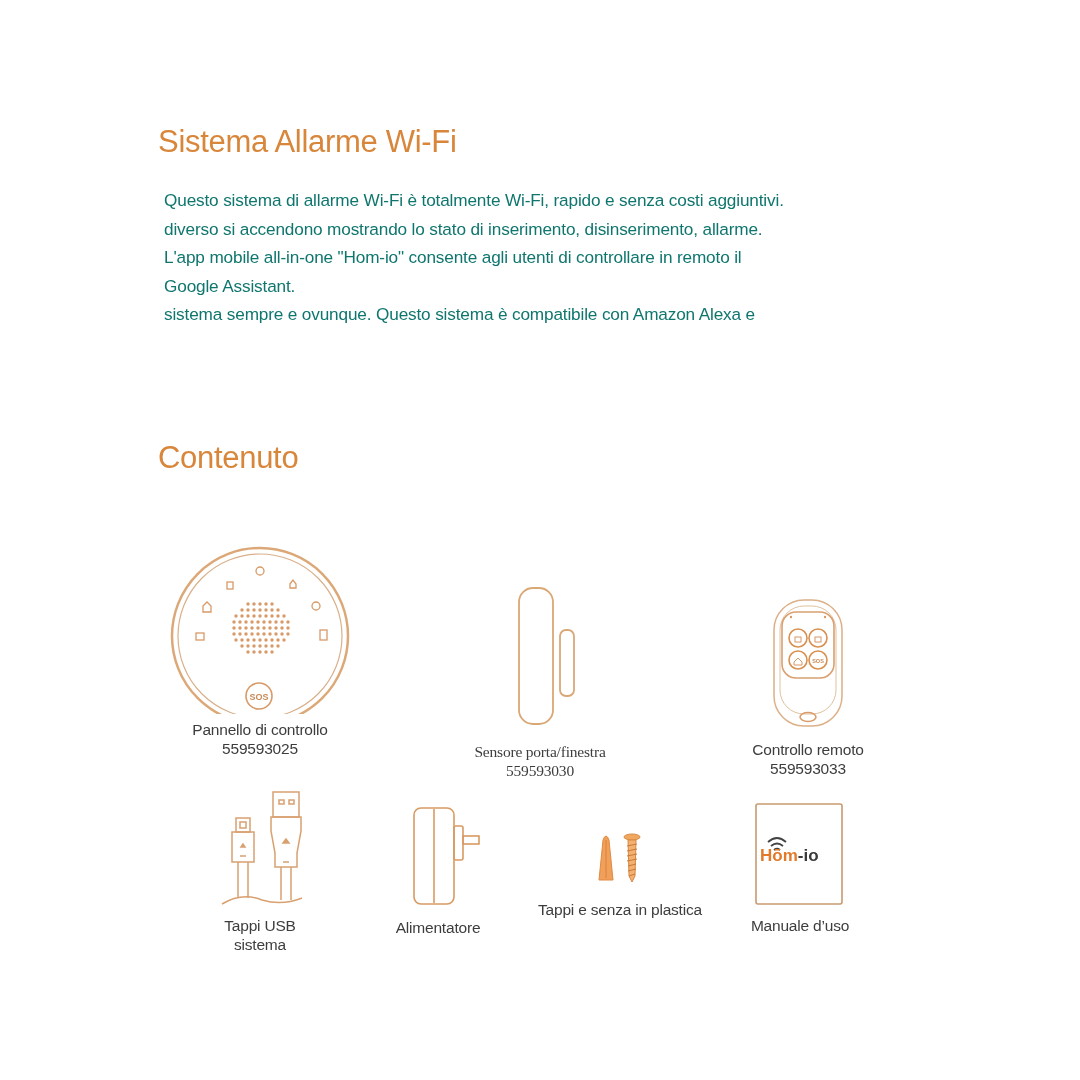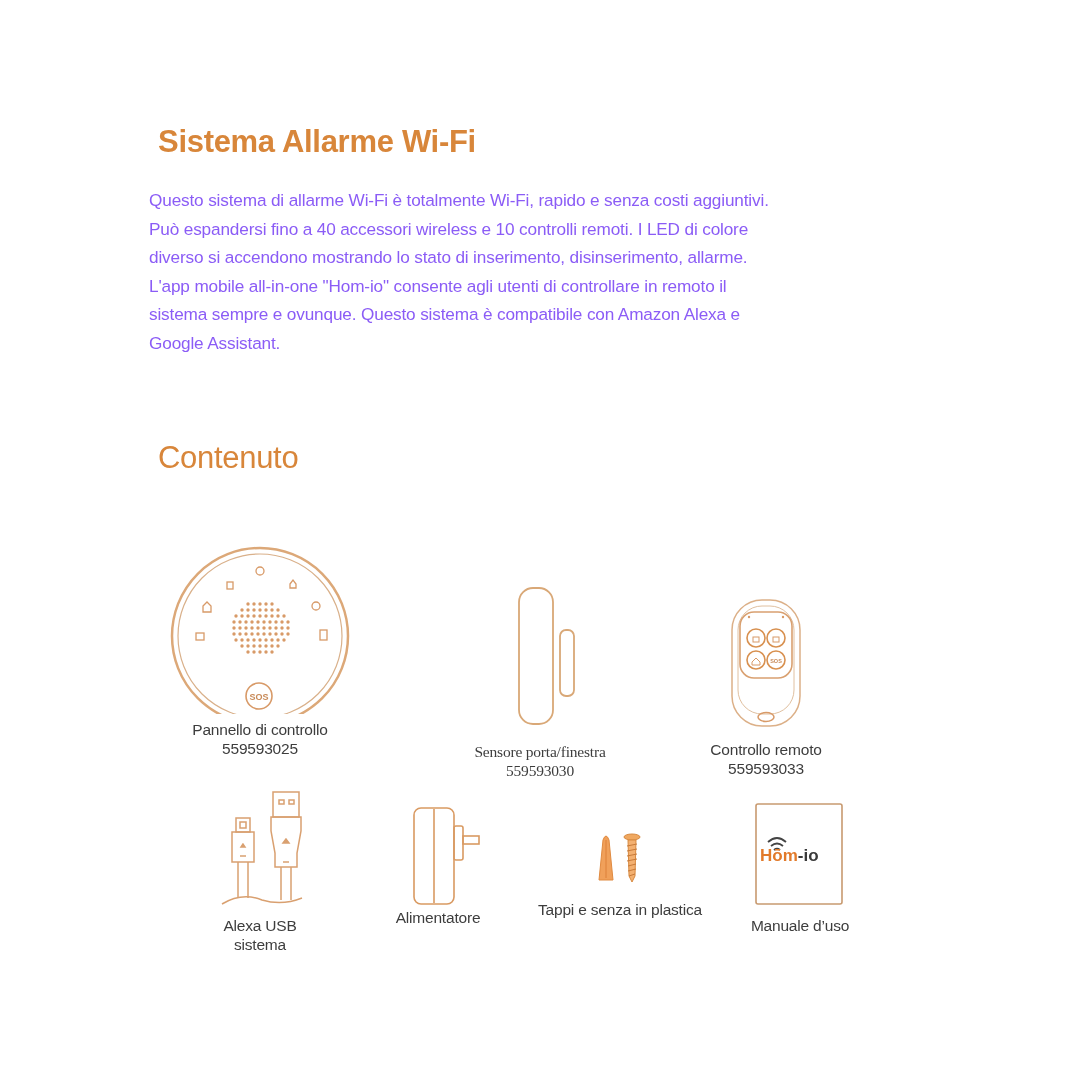--- a/index.html
+++ b/index.html
@@ -5,7 +5,7 @@
     html, body { margin: 0; padding: 0; background: #ffffff; }
     body { width: 1080px; height: 1080px; position: relative; overflow: hidden; font-family: "Liberation Sans", "DejaVu Sans", sans-serif; color: #3a3a3a; }
     .title { position: absolute; left: 158px; color: #d8863a; font-size: 31px; font-weight: normal; letter-spacing: -0.3px; margin: 0; }
-    #t1 { top: 124px; font-weight: bold; }
+    #t1 { top: 124px; }
     #t2 { top: 418px; margin-top: 22px; }
     .desc { position: absolute; left: 149px; top: 186px; width: 780px; font-size: 17.2px; line-height: 28.6px; color: #8b5cf6; letter-spacing: -0.15px; }
     .desc p { margin: 0; white-space: nowrap; }

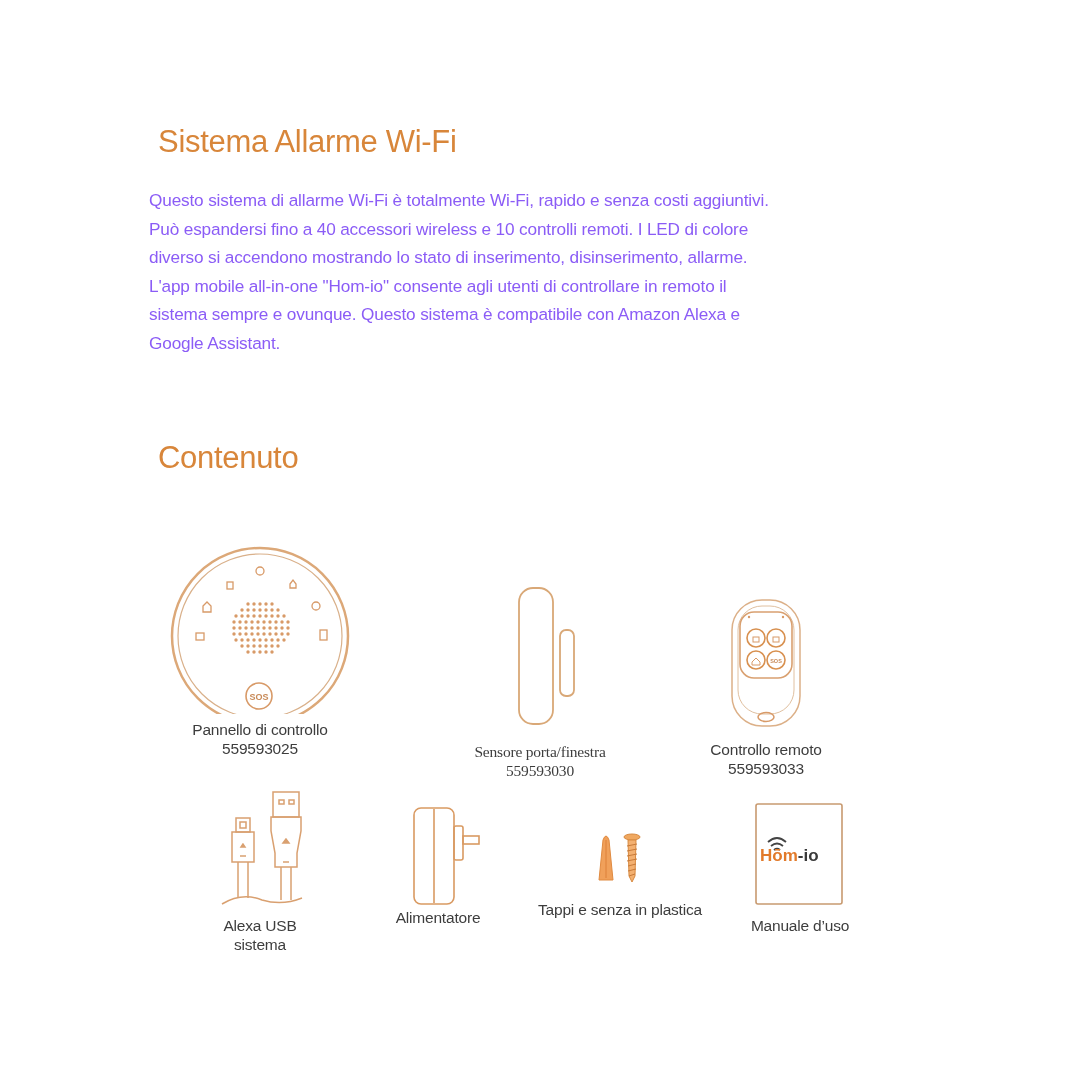--- a/index.html
+++ b/index.html
@@ -7,7 +7,7 @@
     .title { position: absolute; left: 158px; color: #d8863a; font-size: 31px; font-weight: normal; letter-spacing: -0.3px; margin: 0; }
     #t1 { top: 124px; }
     #t2 { top: 418px; margin-top: 22px; }
-    .desc { position: absolute; left: 149px; top: 186px; width: 780px; font-size: 17.2px; line-height: 28.6px; color: #8b5cf6; letter-spacing: -0.15px; }
+    .desc { position: absolute; left: 164px; top: 186px; width: 780px; font-size: 17.2px; line-height: 28.6px; color: #0f766e; letter-spacing: -0.15px; }
     .desc p { margin: 0; white-space: nowrap; }
     .item { position: absolute; text-align: center; }
     .label { font-size: 15.5px; line-height: 19px; color: #3d3d3d; letter-spacing: -0.2px; }

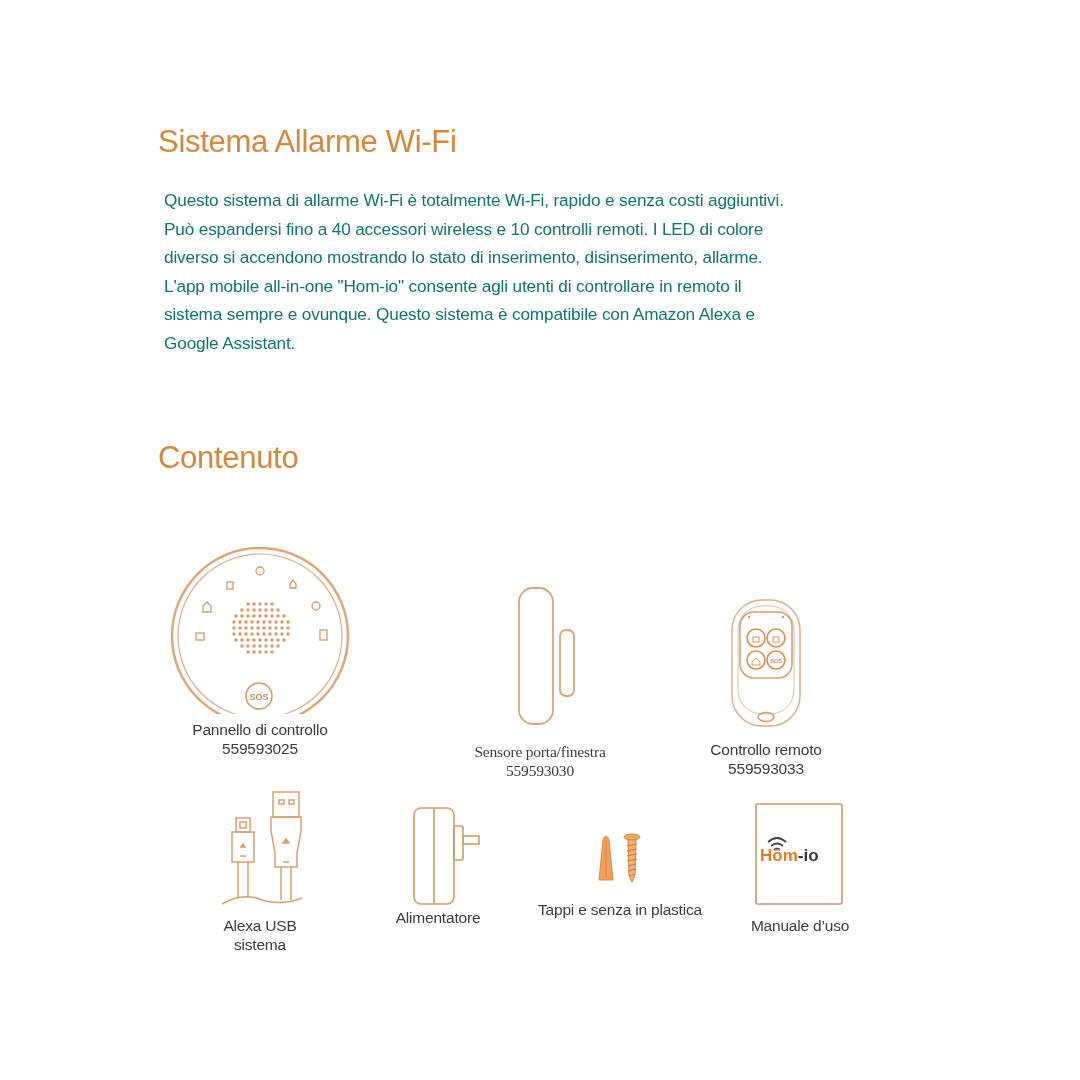--- a/index.html
+++ b/index.html
@@ -20,7 +20,6 @@
 
 <div class="desc">
   <p>Questo sistema di allarme Wi-Fi è totalmente Wi-Fi, rapido e senza costi aggiuntivi.</p>
-  <p>Può espandersi fino a 40 accessori wireless e 10 controlli remoti. I LED di colore</p>
   <p>diverso si accendono mostrando lo stato di inserimento, disinserimento, allarme.</p>
   <p>L'app mobile all-in-one "Hom-io" consente agli utenti di controllare in remoto il</p>
   <p>sistema sempre e ovunque. Questo sistema è compatibile con Amazon Alexa e</p>

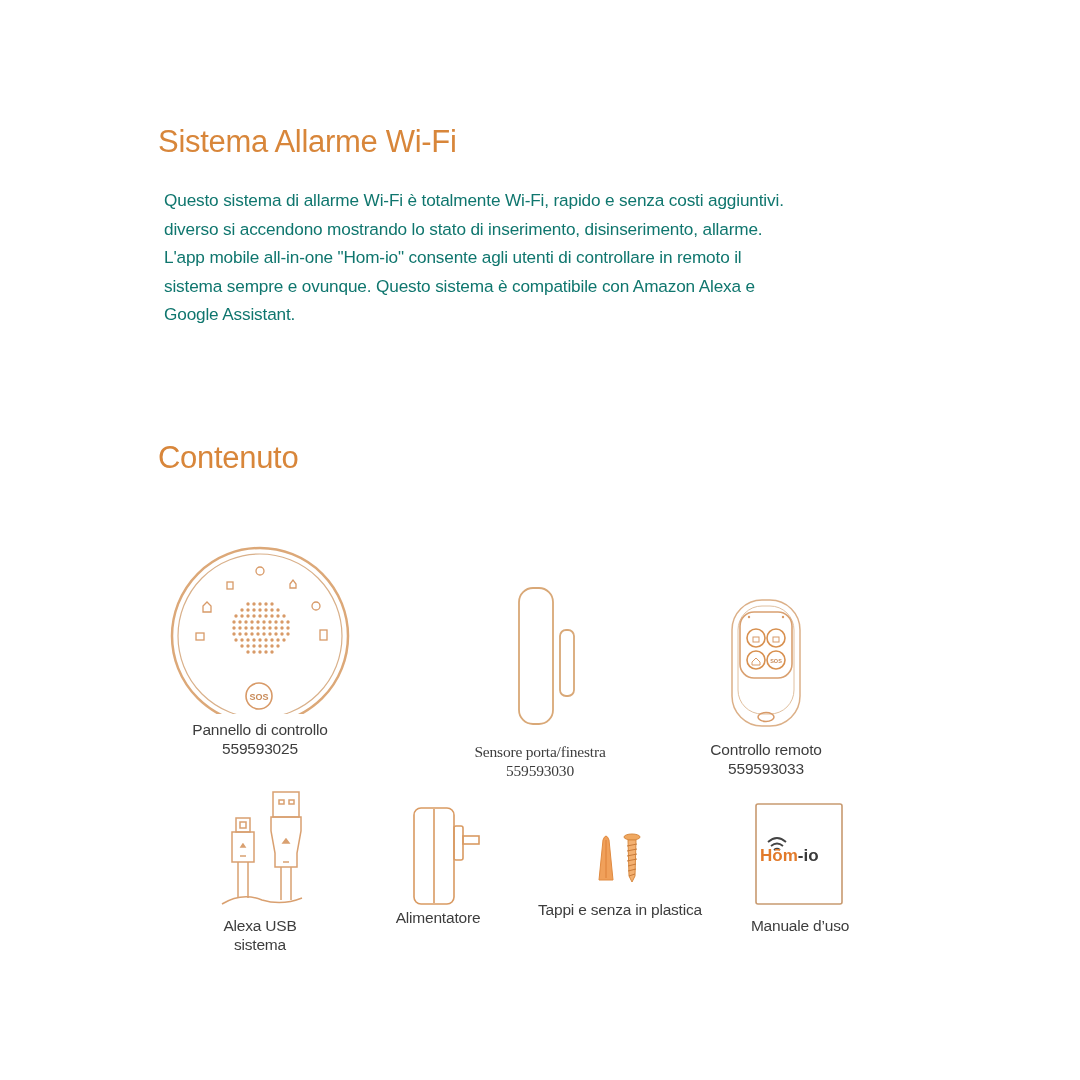--- a/index.html
+++ b/index.html
@@ -22,8 +22,8 @@
   <p>Questo sistema di allarme Wi-Fi è totalmente Wi-Fi, rapido e senza costi aggiuntivi.</p>
   <p>diverso si accendono mostrando lo stato di inserimento, disinserimento, allarme.</p>
   <p>L'app mobile all-in-one "Hom-io" consente agli utenti di controllare in remoto il</p>
+  <p>Google Assistant.</p>
   <p>sistema sempre e ovunque. Questo sistema è compatibile con Amazon Alexa e</p>
-  <p>Google Assistant.</p>
 </div>
 
 <h2 class="title" id="t2">Contenuto</h2>

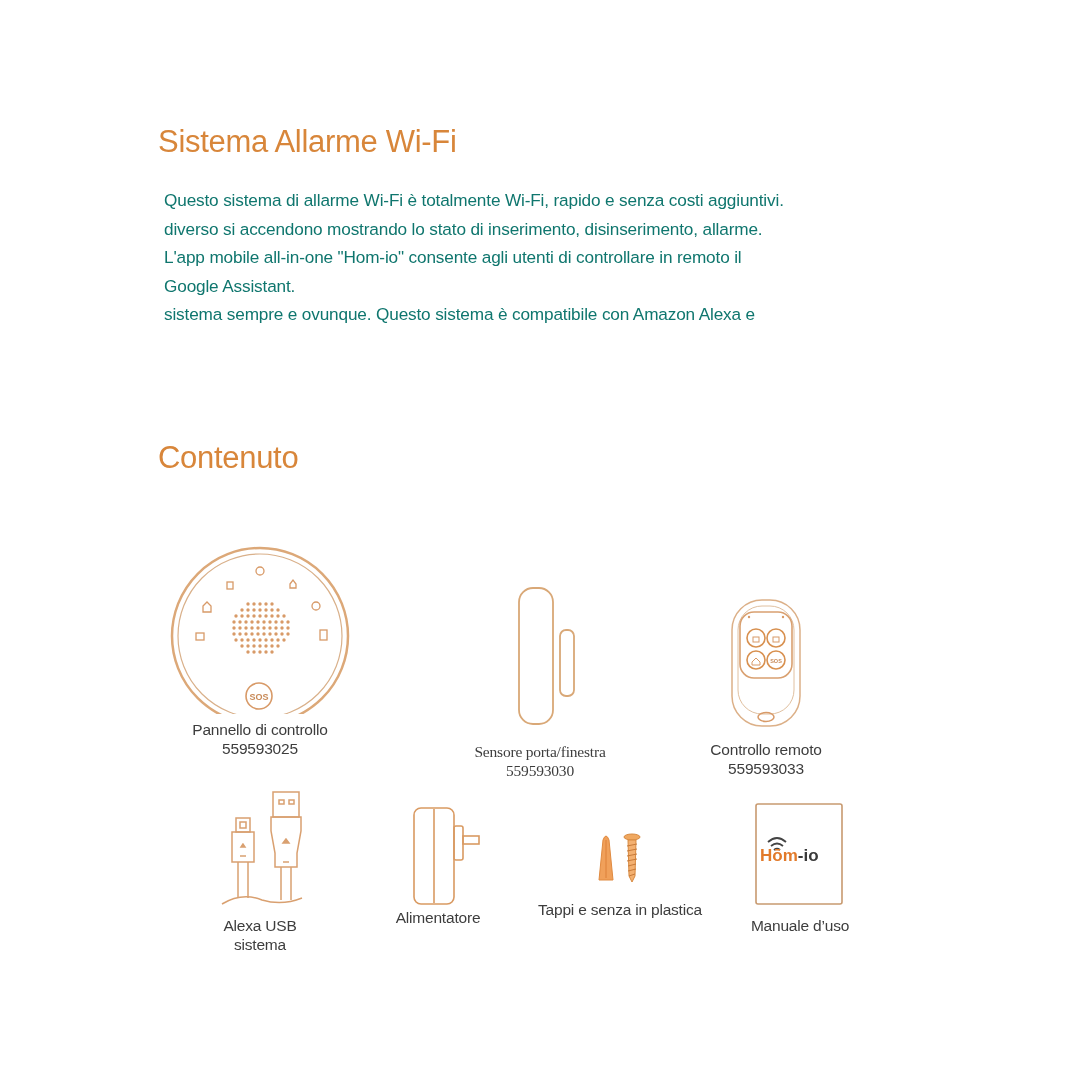--- a/index.html
+++ b/index.html
@@ -134,7 +134,7 @@
   <div class="label">559593030</div>
 </div>
 
-<div class="item" style="left:676px; top:598px; width:180px;">
+<div class="item" style="left:718px; top:598px; width:180px;">
   <svg width="180" height="130" viewBox="0 0 180 130">
     <rect x="56" y="2" width="68" height="126" rx="30" fill="none" stroke="#dcb088" stroke-width="1.5"></rect>
     <rect x="62" y="8" width="56" height="108" rx="24" fill="none" stroke="#e0c0a0" stroke-width="1"></rect>

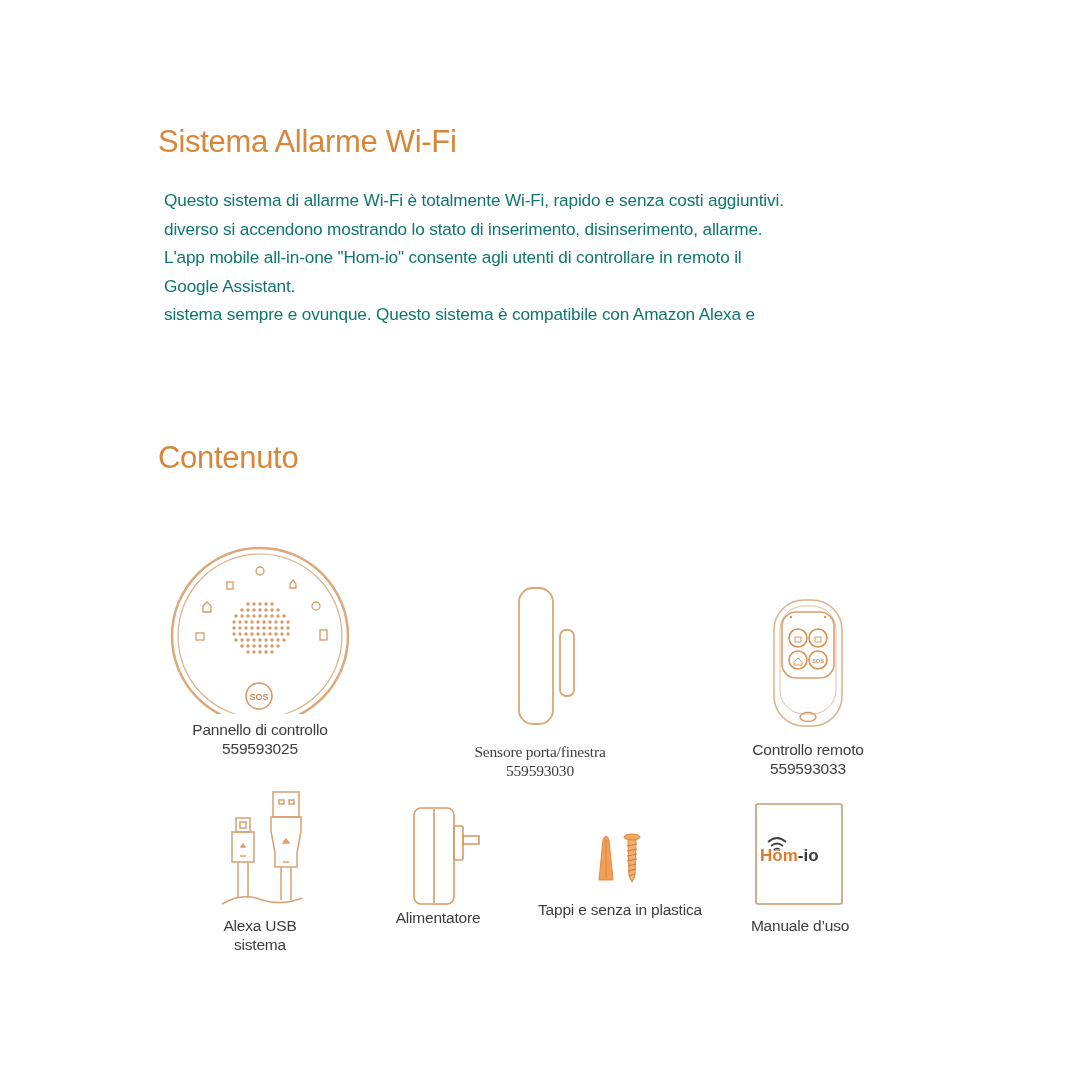--- a/index.html
+++ b/index.html
@@ -181,7 +181,7 @@
       <path d="M43 56 l-2 3 h4 z M86 51 l-3 4 h6 z" fill="#d9a070"></path>
     </g>
   </svg>
-  <div class="label" style="margin-top:8px;">Alexa USB</div>
+  <div class="label" style="margin-top:8px;">Tappi USB</div>
   <div class="label">sistema</div>
 </div>
 

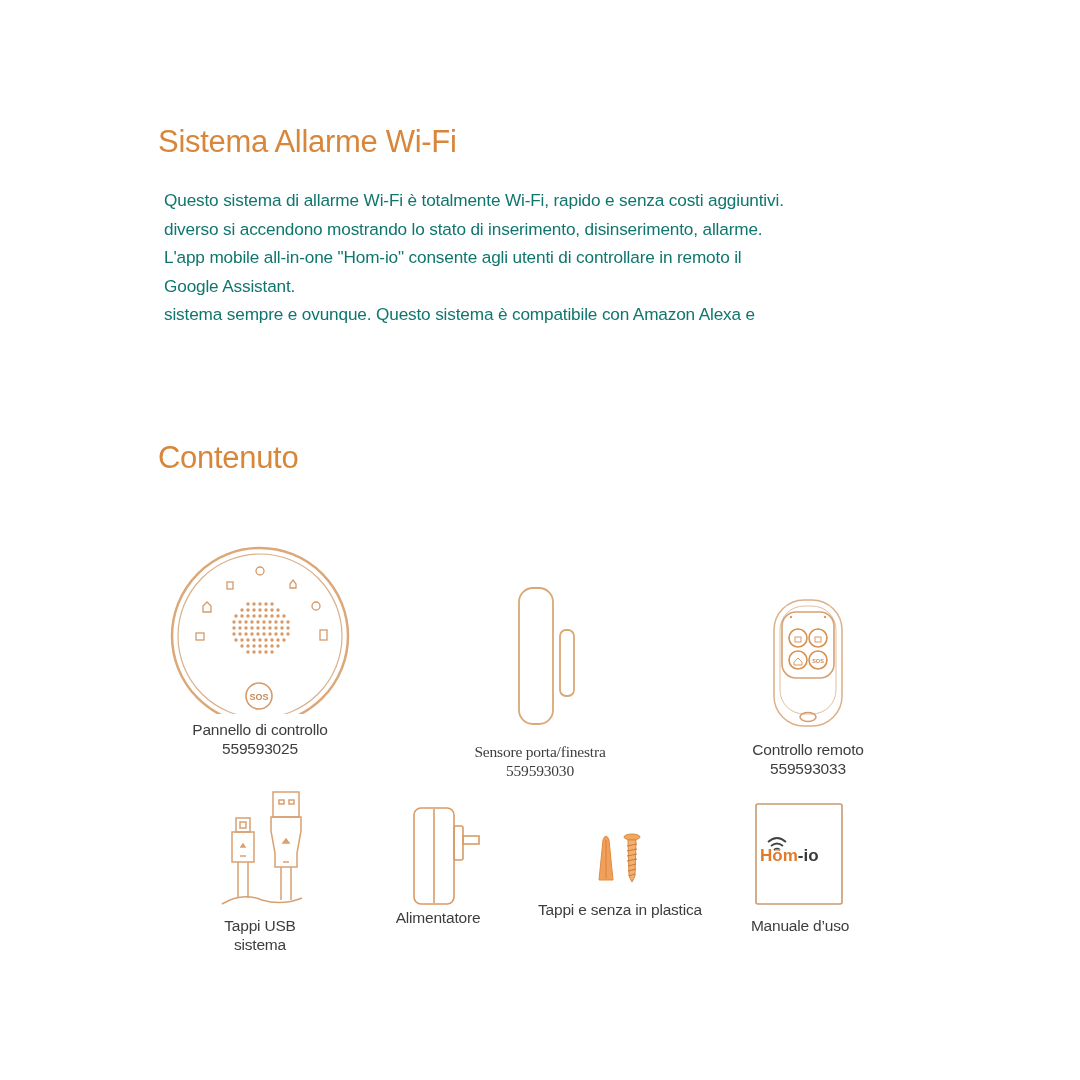--- a/index.html
+++ b/index.html
@@ -194,7 +194,7 @@
       <rect x="90" y="32" width="16" height="8"></rect>
     </g>
   </svg>
-  <div class="label" style="">Alimentatore</div>
+  <div class="label" style="margin-top:10px;">Alimentatore</div>
 </div>
 
 <div class="item" style="left:530px; top:818px; width:180px;">

